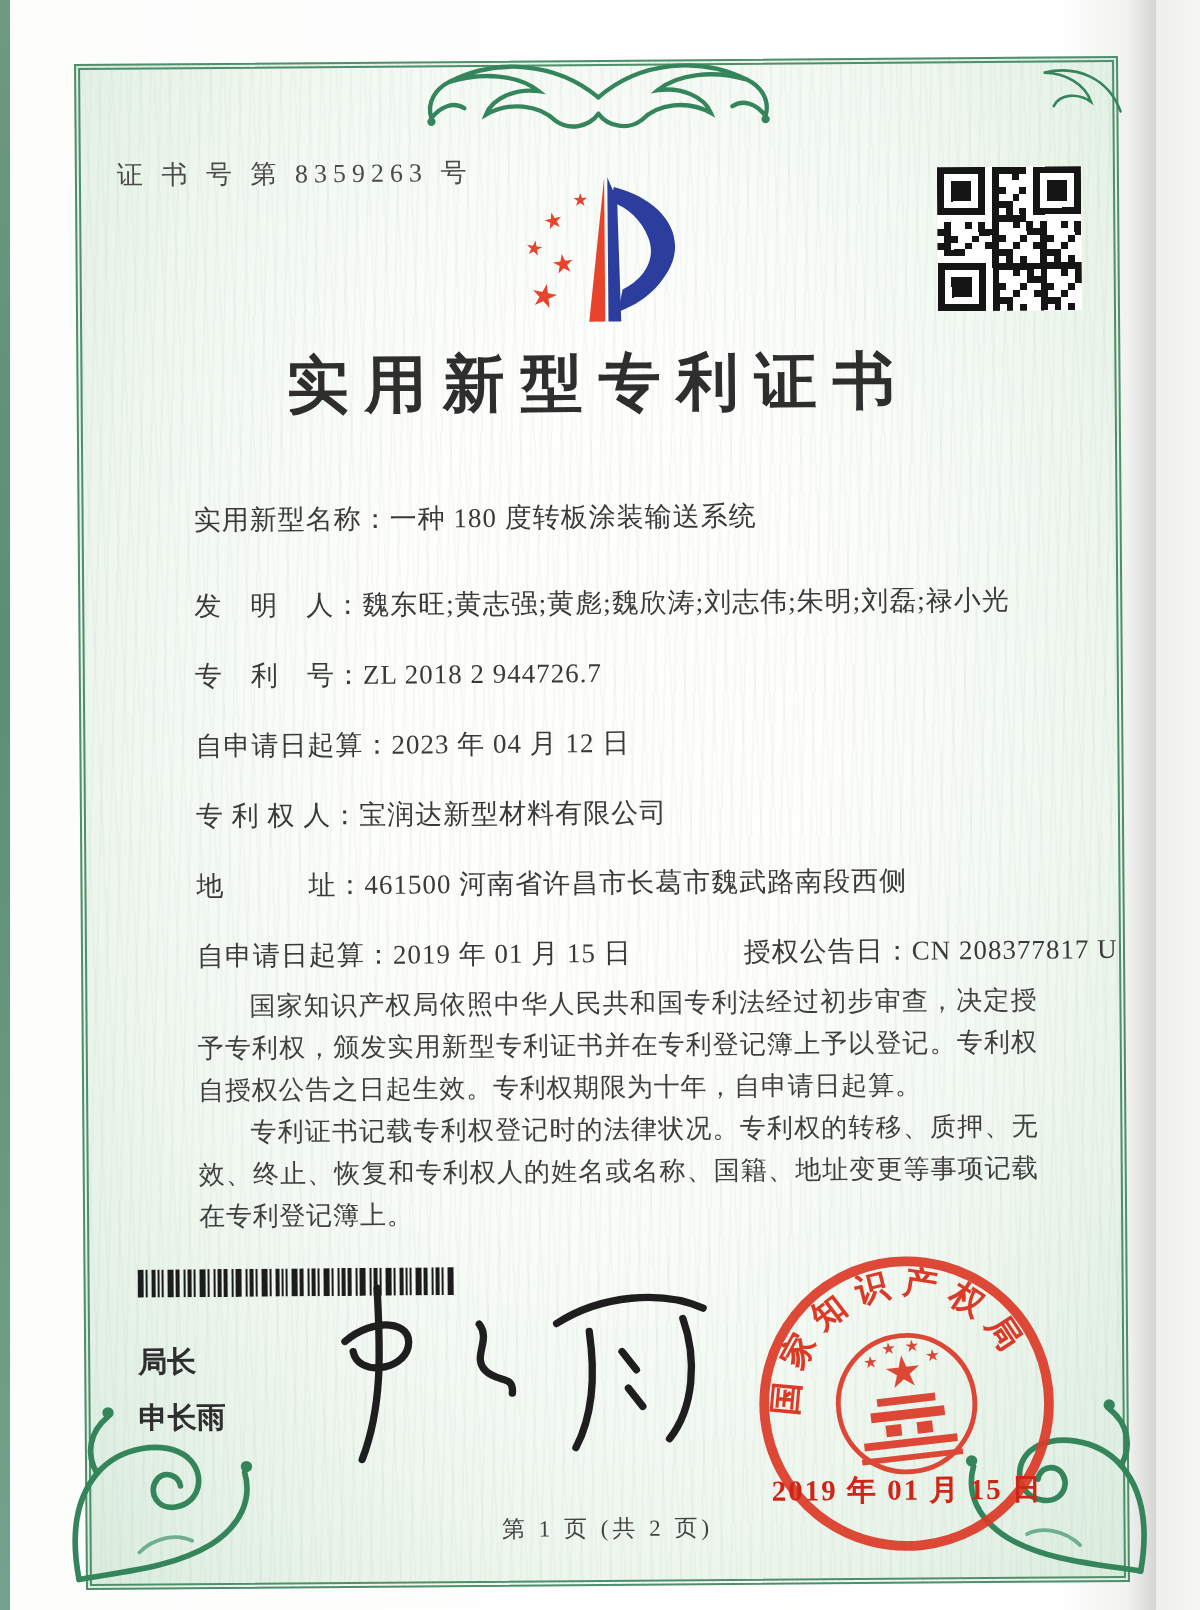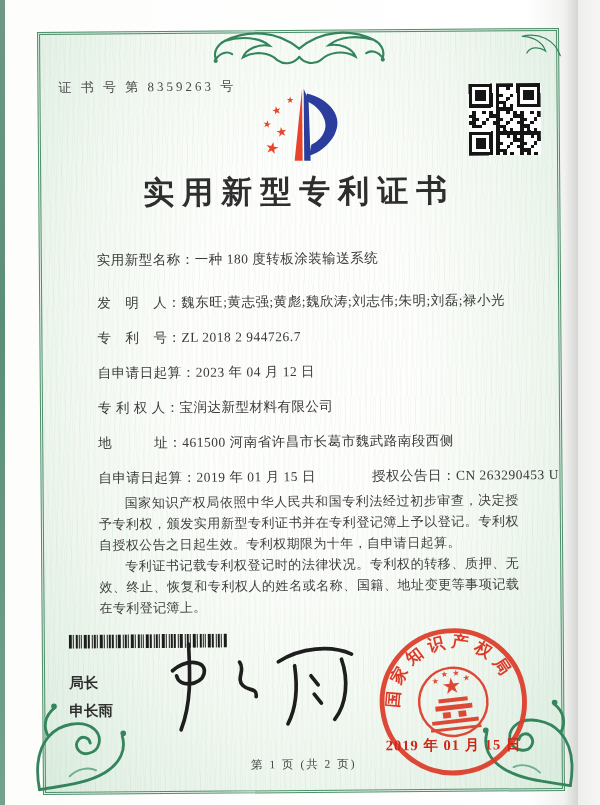--- a/index.html
+++ b/index.html
@@ -277,7 +277,7 @@
         <span class="f-label">地　　　址：</span><span class="f-value">461500 河南省许昌市长葛市魏武路南段西侧</span>
       </div>
       <div class="field-row">
-        <span class="f-label">自申请日起算：</span><span class="f-value">2019 年 01 月 15 日</span><span class="grant-gap"></span><span class="f-label">授权公告日：</span><span class="f-value">CN 263290453 U</span>
+        <span class="f-label">自申请日起算：</span><span class="f-value">2019 年 01 月 15 日</span><span class="grant-gap"></span><span class="f-label">授权公告日：</span><span class="f-value">CN 208377817 U</span>
       </div>
     </div>
 

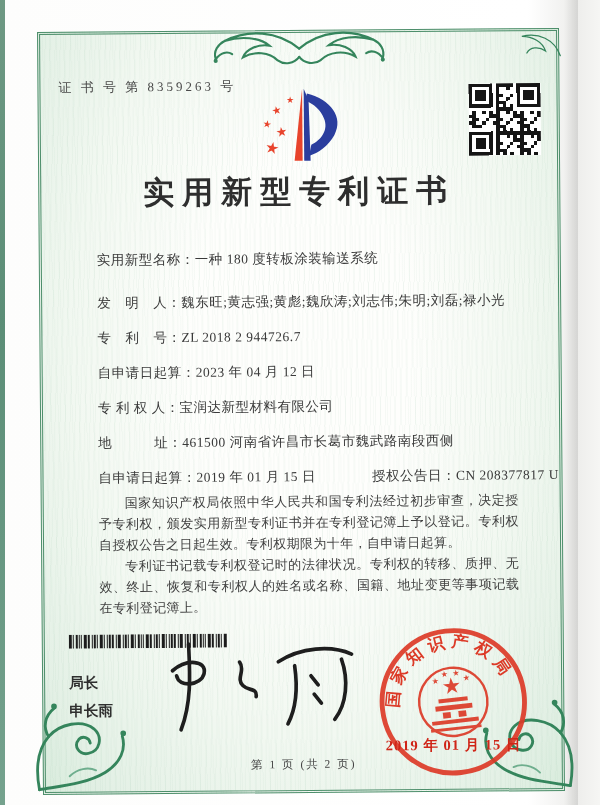--- a/index.html
+++ b/index.html
@@ -42,7 +42,7 @@
   .body-text p{margin:0;text-indent:2em;}
 
   .barcode{position:absolute;left:24px;top:600px;width:162px;height:14px;}
-  .officer{position:absolute;left:24px;top:634px;font-family:Liberation Serif, serif;
+  .officer{position:absolute;left:24px;top:634px;font-family:Liberation Mono, monospace;
     font-weight:600;font-size:14.5px;color:#2f2f2f;line-height:28px;}
   .signature{position:absolute;left:96px;top:596px;width:236px;height:112px;}
 

